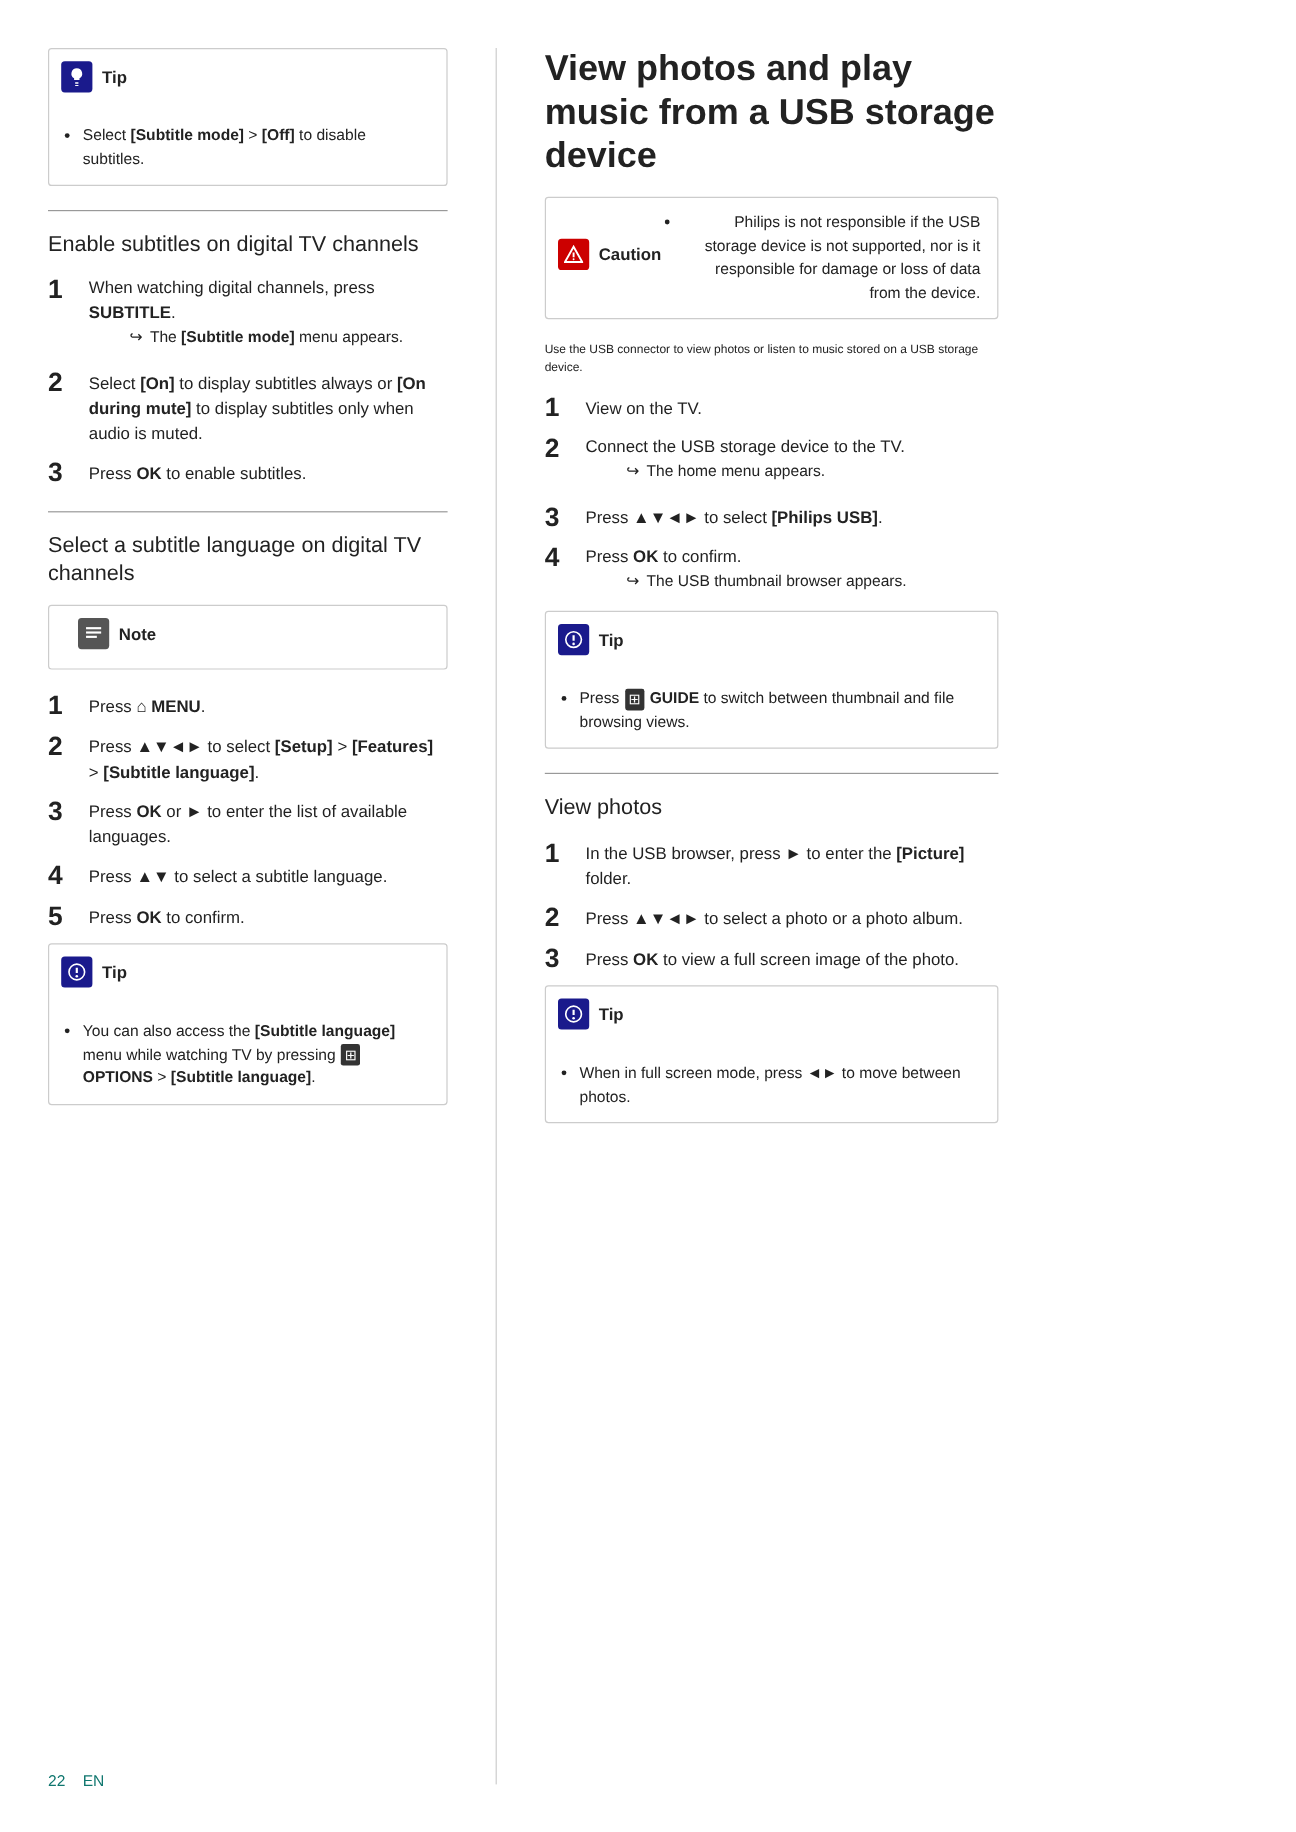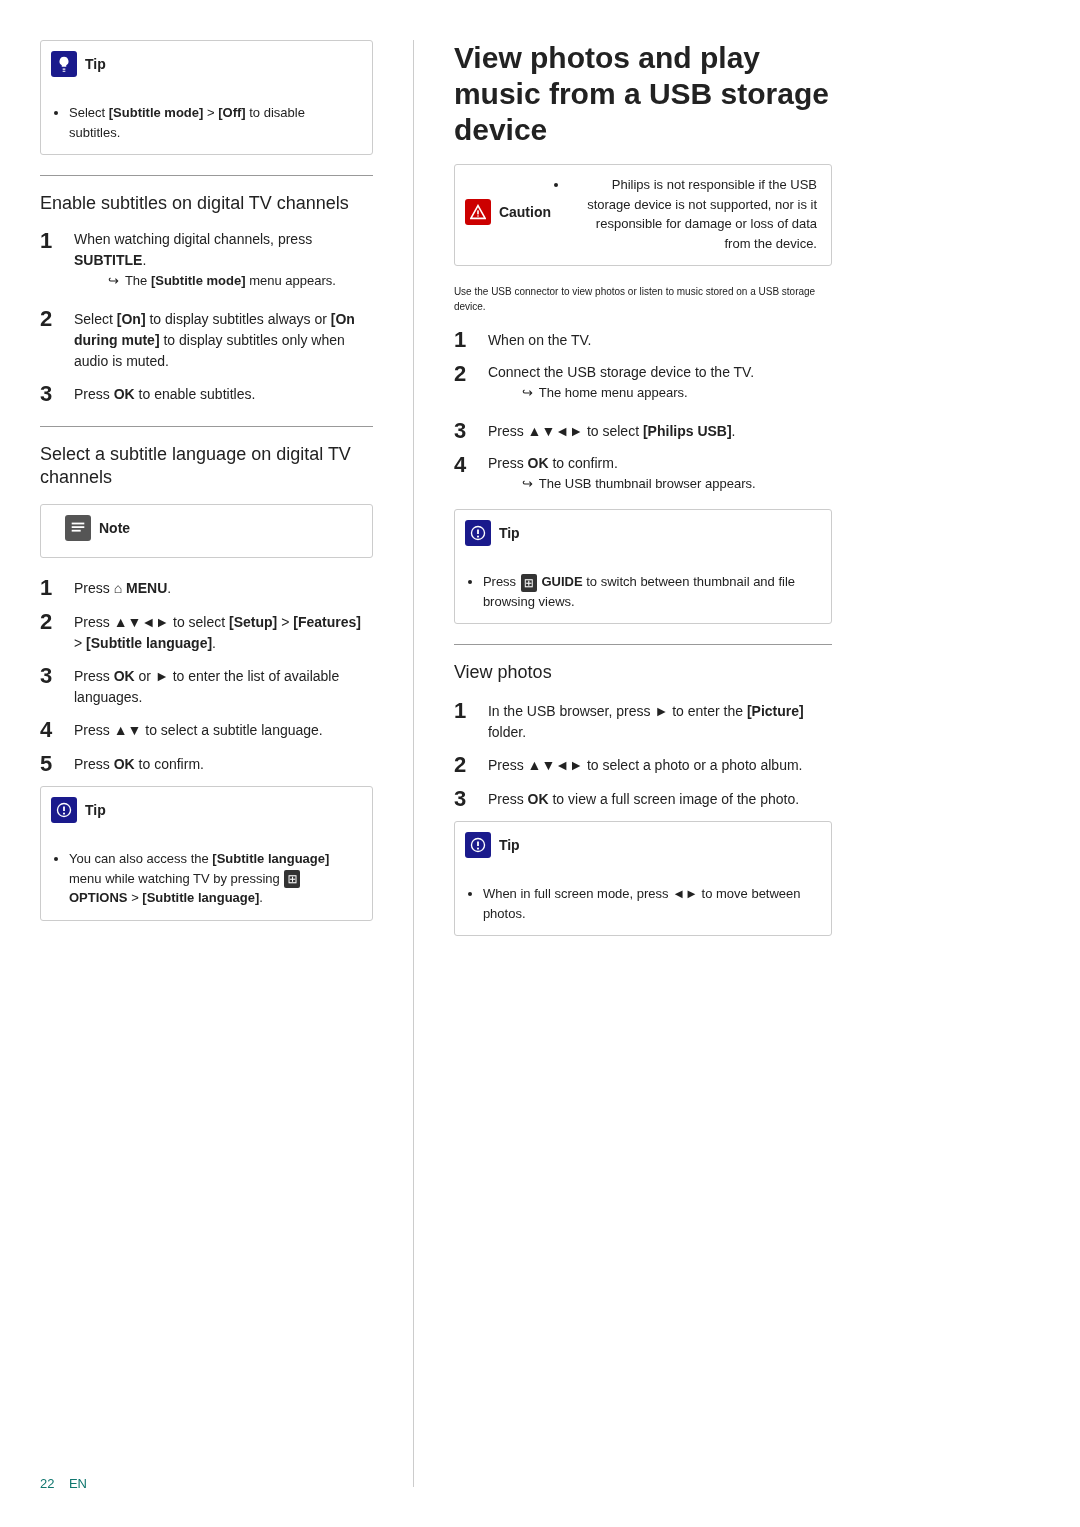--- a/index.html
+++ b/index.html
@@ -403,7 +403,7 @@
     <ol class="steps-list">
       <li class="step-item">
         <span class="step-num">1</span>
-        <span class="step-text">When on the TV.</span>
+        <span class="step-text">View on the TV.</span>
       </li>
       <li class="step-item">
         <span class="step-num">2</span>

